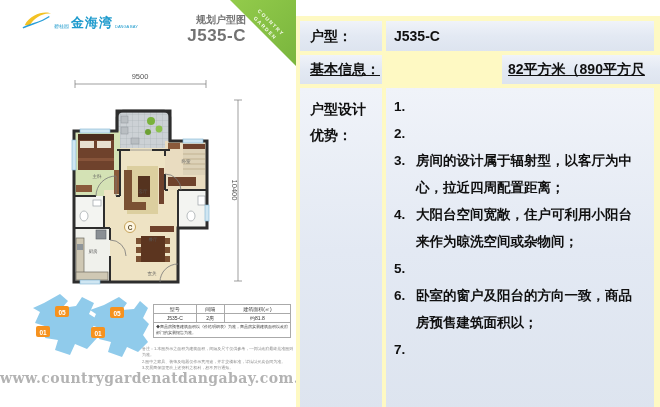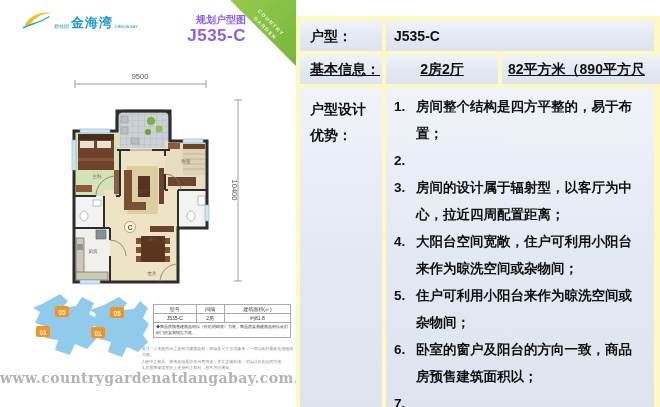--- a/index.html
+++ b/index.html
@@ -19,7 +19,7 @@
   .logo .brand-main { font-size:13px; font-weight:bold; color:#1f9bcd; letter-spacing:1px; }
   .logo .brand-sub { font-size:4px; color:#1f9bcd; padding-bottom:3px; }
 
-  .plan-header { position:absolute; right:50px; top:14px; text-align:right; color:#8b5cf6; line-height:1.15;margin-left:40px; }
+  .plan-header { position:absolute; right:50px; top:14px; text-align:right; color:#737373; line-height:1.15;margin-left:40px; }
   .plan-header .sub { font-size:10px; font-weight:bold; }
   .plan-header .code { font-size:17px; font-weight:bold; letter-spacing:0.5px; }
 

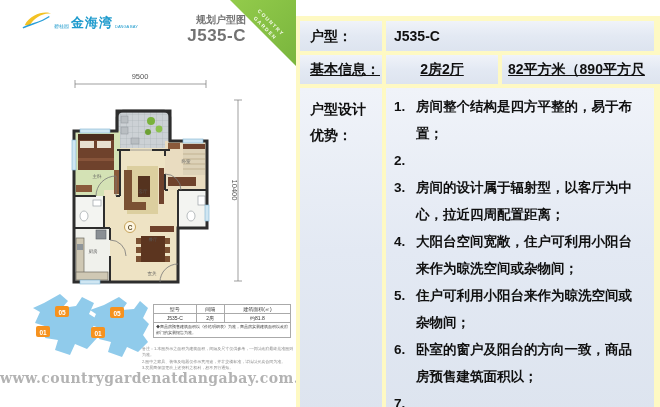--- a/index.html
+++ b/index.html
@@ -275,7 +275,6 @@
   <div class="cell r1 c-val-wide" style="padding-left:8px;">J535-C</div>
 
   <div class="cell label r2 c-label">基本信息：</div>
-  <div class="cell r2 c-val1">2房2厅</div>
   <div class="cell r2 c-val2">82平方米（890平方尺</div>
 
   <div class="cell label r3 c-label r3-label">

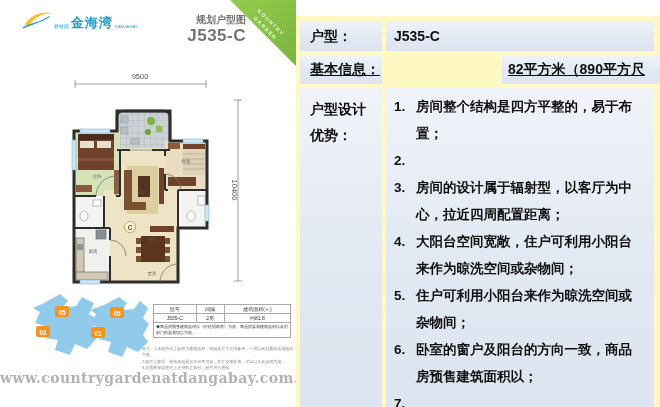--- a/index.html
+++ b/index.html
@@ -285,7 +285,6 @@
   <div class="cell r3 c-val-wide adv-list">
     <div class="adv-item">
       <span class="adv-num">1.</span>
-      <span class="adv-text">房间整个结构是四方平整的，易于布置；</span>
     </div>
     <div class="adv-item">
       <span class="adv-num">2.</span>

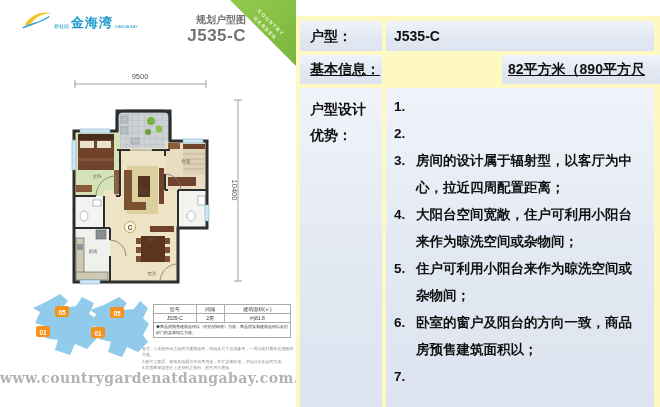--- a/index.html
+++ b/index.html
@@ -299,7 +299,6 @@
     </div>
     <div class="adv-item">
       <span class="adv-num">5.</span>
-      <span class="adv-text">住户可利用小阳台来作为晾洗空间或杂物间；</span>
     </div>
     <div class="adv-item">
       <span class="adv-num">6.</span>

